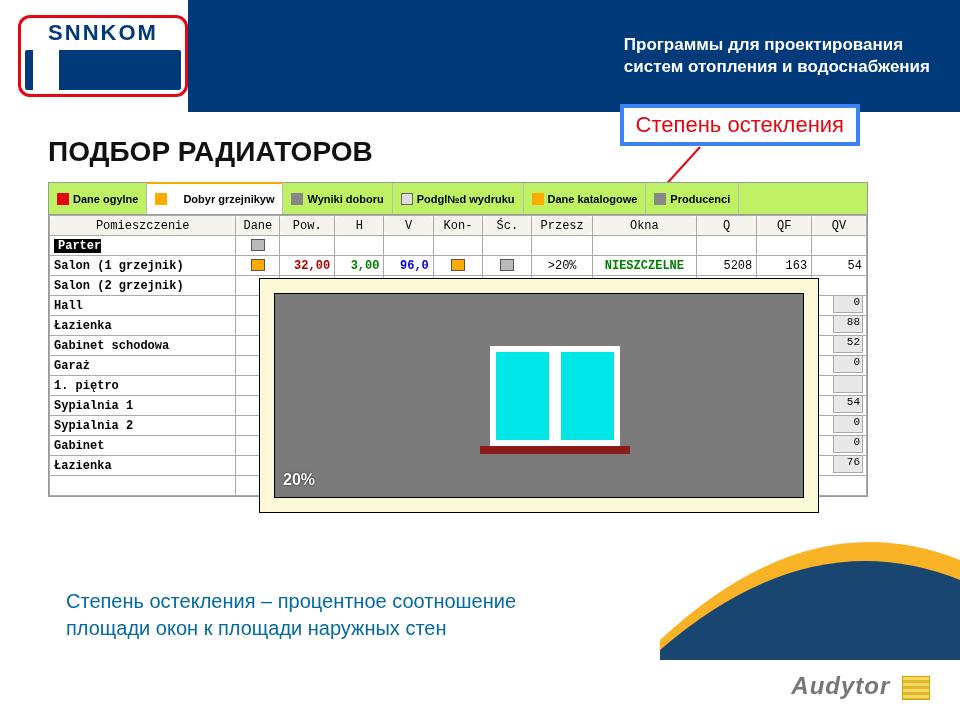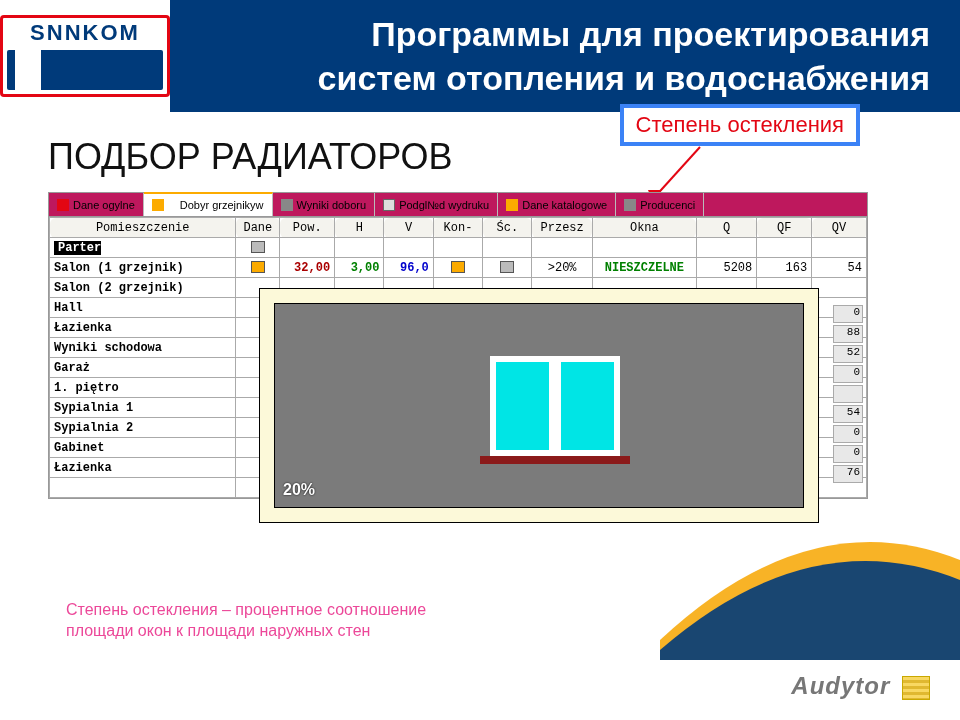--- a/index.html
+++ b/index.html
@@ -7,7 +7,7 @@
 
   
   .banner { position: relative; height: 112px; background: #fff; display: flex; align-items: center; }
-  .logo { width: 170px; height: 82px; border: 3px solid #e30613; border-radius: 4px; background: #fff; position: relative; display: flex; flex-direction: column; }
+  .logo { width: 170px; height: 82px; margin-left: 18px; border: 3px solid #e30613; border-radius: 12px; background: #fff; position: relative; display: flex; flex-direction: column; }
   .logo-text { font-size: 22px; font-weight: bold; letter-spacing: 2px; color: #003a7a; text-align: center; margin-top: 2px; }
   .logo-flag { flex: 1; background: #003a7a; margin: 4px; border-radius: 2px; display: flex; }
   .logo-flag .stripe { width: 26px; background: #fff; margin-left: 8px; }

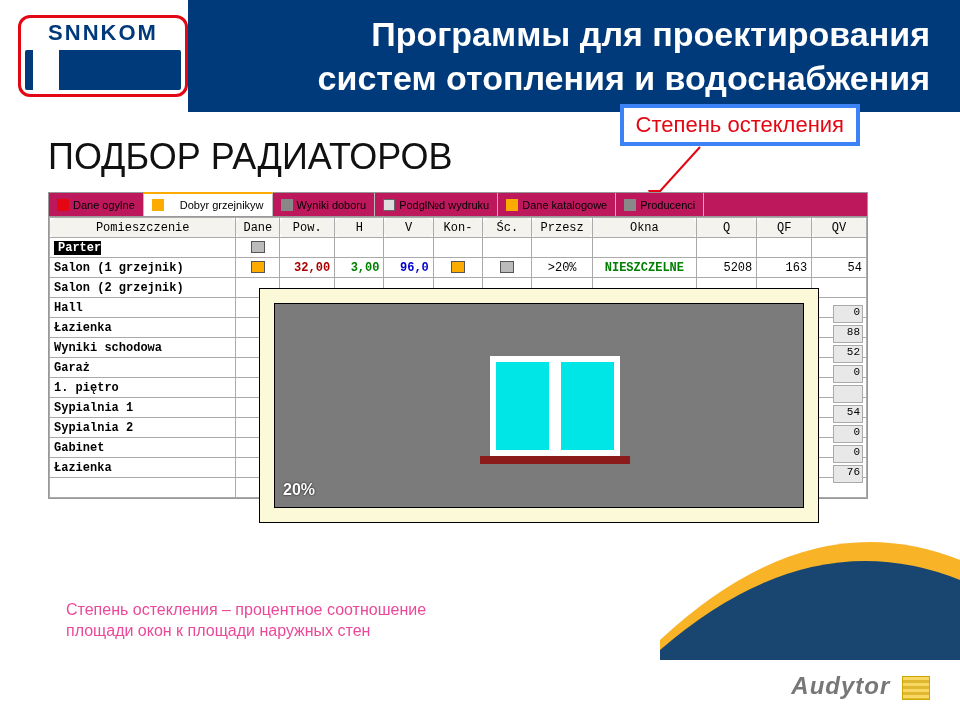--- a/index.html
+++ b/index.html
@@ -12,7 +12,7 @@
   .logo-flag { flex: 1; background: #003a7a; margin: 4px; border-radius: 2px; display: flex; }
   .logo-flag .stripe { width: 26px; background: #fff; margin-left: 8px; }
   .banner-title-wrap { flex: 1; background: #003a7a; height: 100%; display: flex; align-items: center; justify-content: flex-end; padding-right: 30px; }
-  .banner-title { color: #fff; font-size: 34px; font-weight: bold; text-align: right; line-height: 1.3; }
+  .banner-title { color: #fff; font-size: 17px; font-weight: bold; line-height: 1.3; }
 
   
   .slide { padding: 24px 48px 10px 48px; position: relative; }

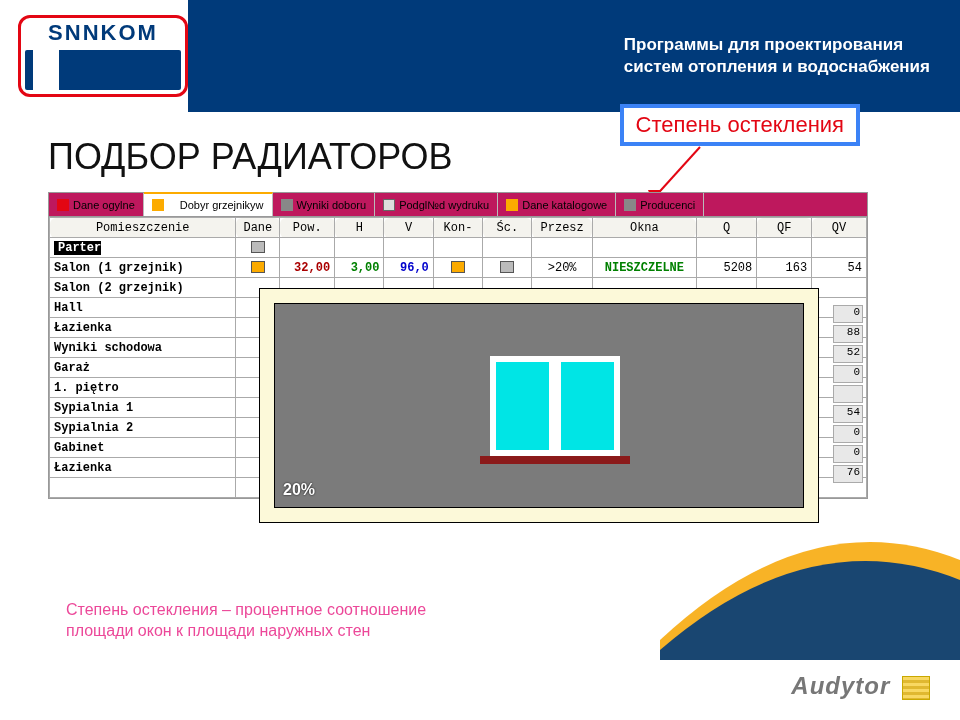--- a/index.html
+++ b/index.html
@@ -16,7 +16,7 @@
 
   
   .slide { padding: 24px 48px 10px 48px; position: relative; }
-  .slide-title { font-size: 36px; font-weight: normal; color: #111; margin-bottom: 14px; }
+  .slide-title { font-size: 28px; font-weight: bold; color: #111; margin-bottom: 14px; }
 
   
   .callout { position: absolute; right: 100px; top: -8px; border: 4px solid #3b82f6; padding: 4px 12px; font-size: 22px; color: #e30613; background:#fff; }

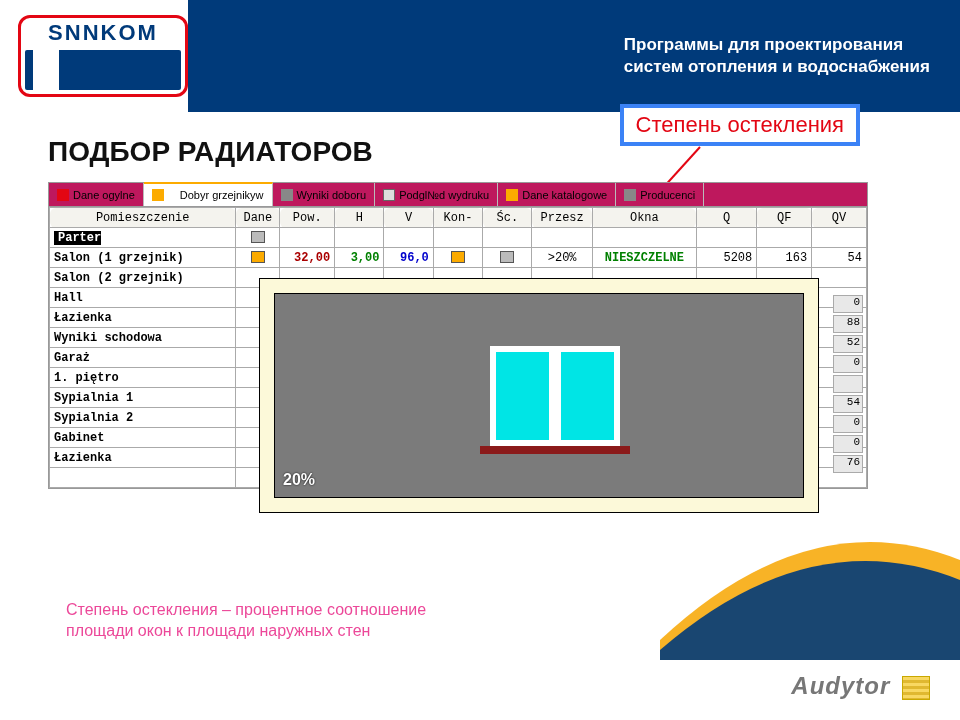--- a/index.html
+++ b/index.html
@@ -28,7 +28,7 @@
   .app { border: 1px solid #999; background: #fff; width: 820px; position: relative; }
 
   
-  .tabs { display: flex; background: #be185d; border-bottom: 1px solid #999; height: 24px; font-size: 11px; }
+  .tabs { display: flex; background: #bef264; border-bottom: 1px solid #999; height: 32px; font-size: 11px; font-weight: bold; }
   .tab { display: flex; align-items: center; gap: 4px; padding: 0 8px; border-right: 1px solid #bbb; cursor: default; }
   .tab.active { background: #fff; border-top: 2px solid #fcab00; margin-top:-1px;gap:16px; }
   .tab-icon { width: 12px; height: 12px; display:inline-block; }

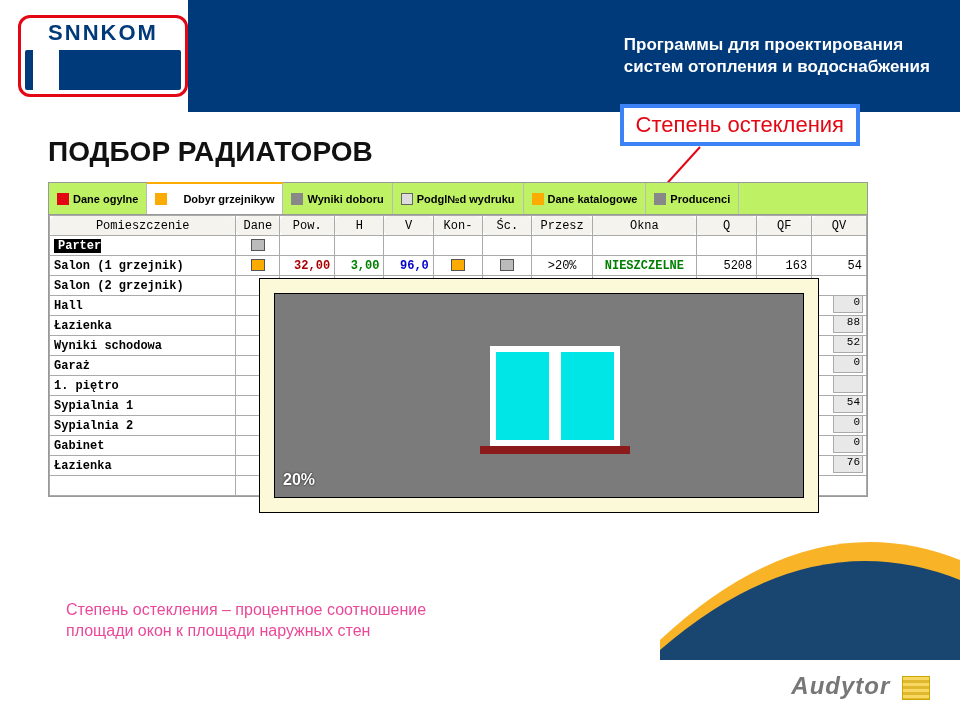--- a/index.html
+++ b/index.html
@@ -215,7 +215,7 @@
             <td></td>
           </tr>
       <tr>
-            <td class="row-header">Wyniki schodowa</td>
+            <td class="row-header">Gabinet schodowa</td>
             <td></td>
             <td></td>
             <td></td>

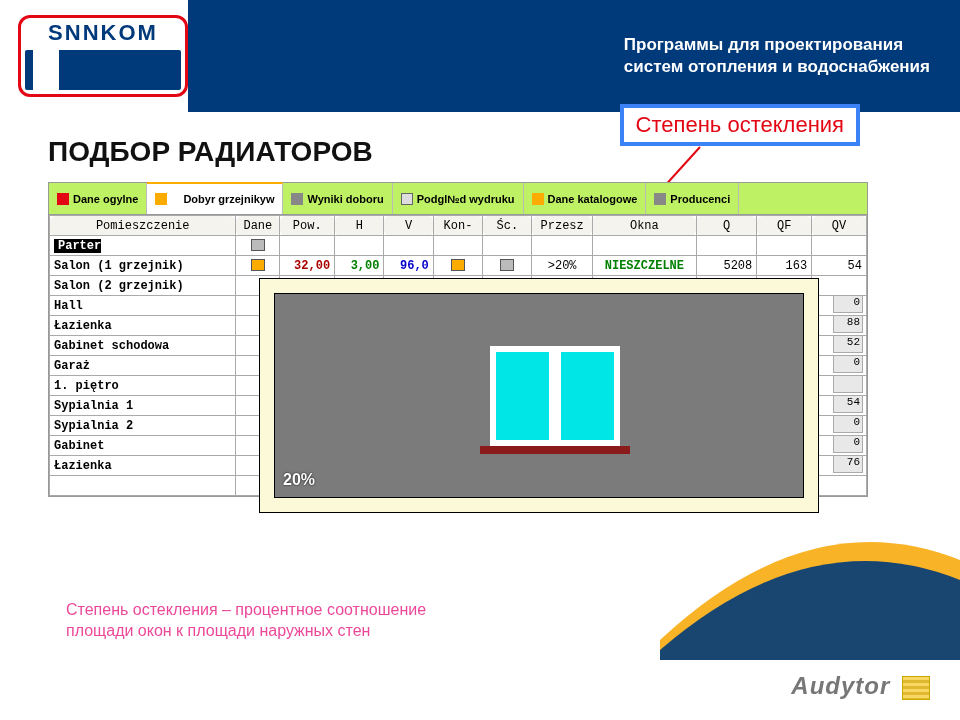--- a/index.html
+++ b/index.html
@@ -64,7 +64,7 @@
   .thumb-strip div { height:18px; background:#e8e8e8; border:1px solid #aaa; font-size:11px; text-align:right; padding-right:2px; font-family:"Courier New",monospace; }
 
   
-  .caption { position:absolute; left:66px; bottom:78px; font-size:16px; color:#ec4899; line-height:1.35;margin-top:40px; }
+  .caption { position:absolute; left:66px; bottom:78px; font-size:20px; color:#0369a1; line-height:1.35;margin-top:40px; }
 
   
   .watermark { position:absolute; right:30px; bottom:20px; font-size:24px; font-style:italic; font-weight:bold; color:#777; letter-spacing:1px; }

